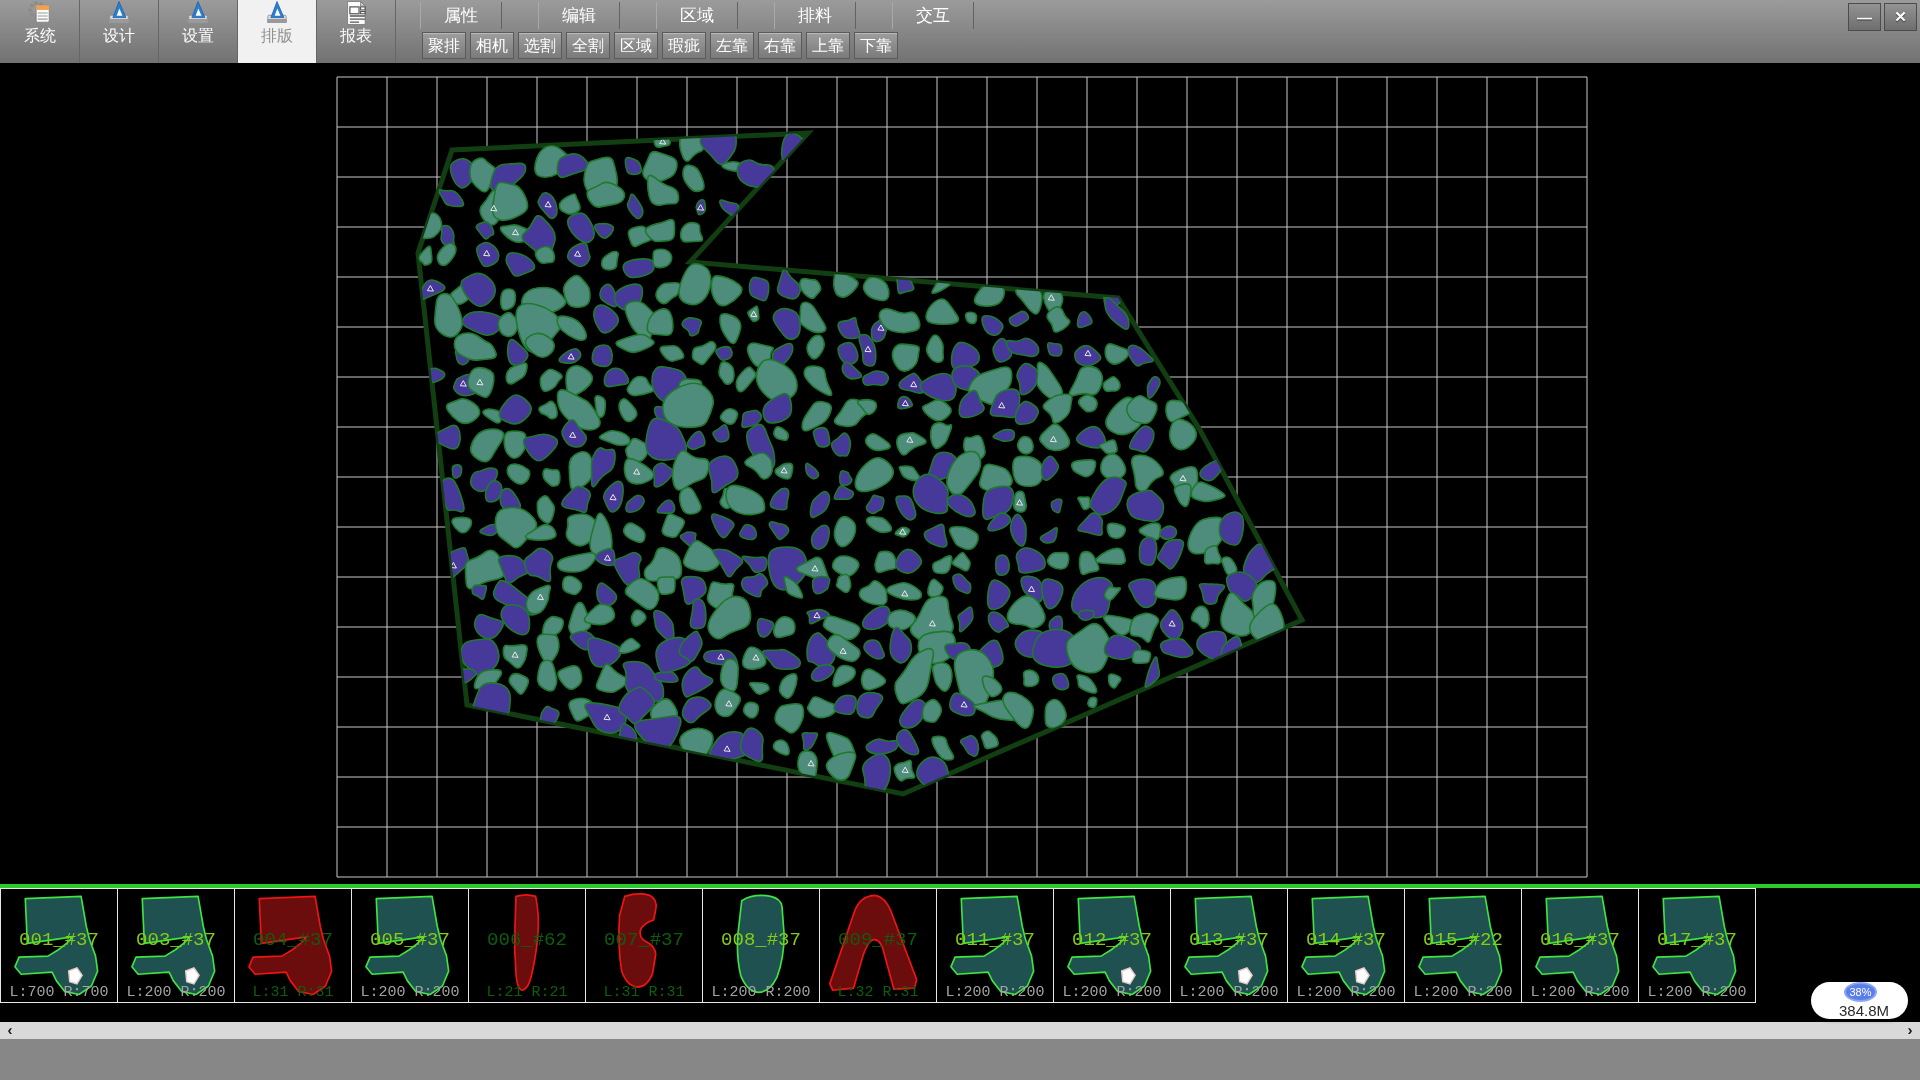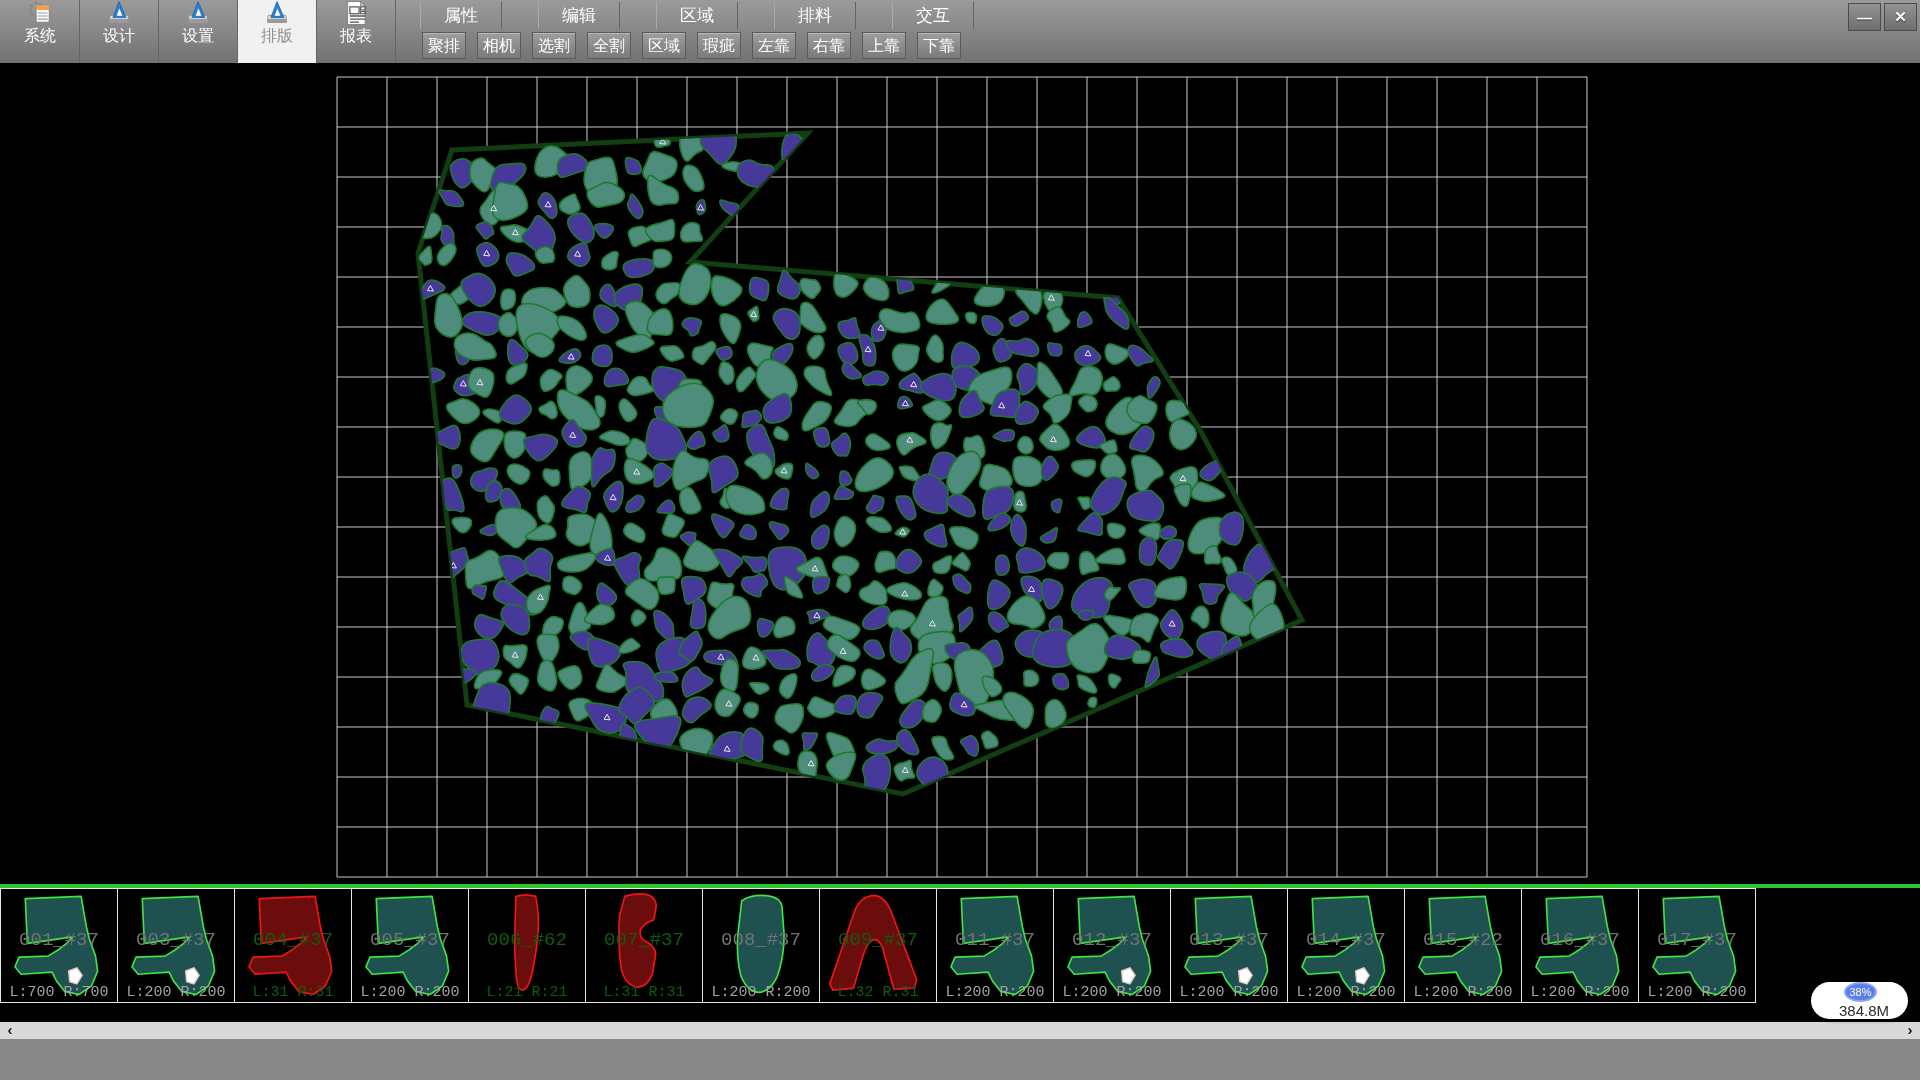--- a/index.html
+++ b/index.html
@@ -19,7 +19,7 @@
   #menu-tabs{position:absolute;left:420px;top:2px;height:27px;display:flex;gap:36px;}
   .menu-tab{width:80px;text-align:center;line-height:27px;color:#fff;font-size:17px;
             border-right:1px solid #636363;border-left:1px solid #a9a9a9;cursor:pointer;}
-  #tool-row{position:absolute;left:422px;top:32px;display:flex;gap:11px;}
+  #tool-row{position:absolute;left:422px;top:32px;display:flex;gap:4px;}
   .tool-btn{width:44px;height:27px;background:linear-gradient(#9e9e9e,#7a7a7a);
             border:1px solid #5a5a5a;box-shadow:inset 0 1px 0 #b9b9b9;
             color:#fff;font-size:16px;line-height:25px;text-align:center;cursor:pointer;box-sizing:border-box;}

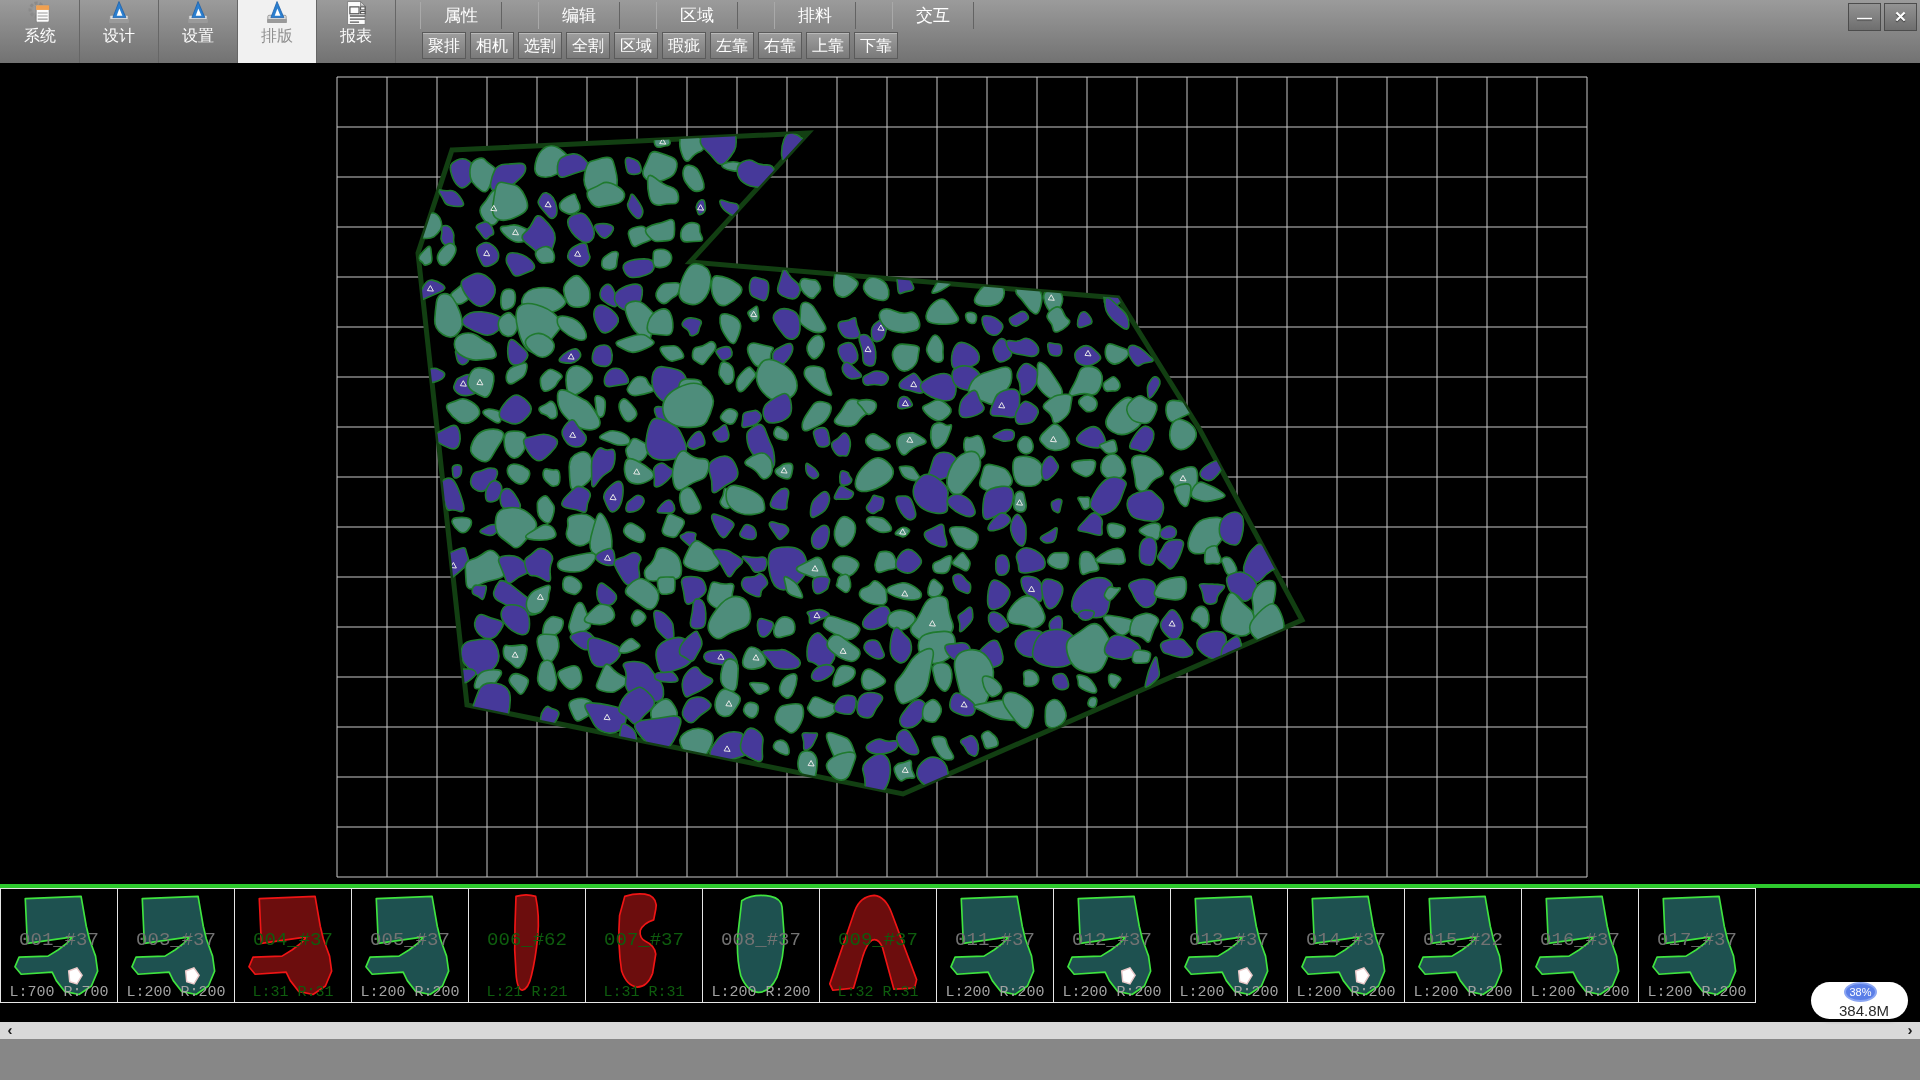--- a/index.html
+++ b/index.html
@@ -37,7 +37,7 @@
               border:1px solid #e6e6e6;box-sizing:border-box;margin-left:-1px;cursor:pointer;}
   .thumb-cell svg{position:absolute;left:2px;top:1px;}
   .thumb-label{position:absolute;top:40px;left:0;width:100%;text-align:center;
-               font-family:"Liberation Mono", monospace;font-size:19px;color:#737373;
+               font-family:"Liberation Mono", monospace;font-size:19px;color:#84cc16;
                letter-spacing:0px;pointer-events:none;}
   .thumb-sub{position:absolute;bottom:1px;left:0;width:100%;text-align:center;
              font-family:"Liberation Mono", monospace;font-size:15px;color:#a2a2a2;pointer-events:none;}

